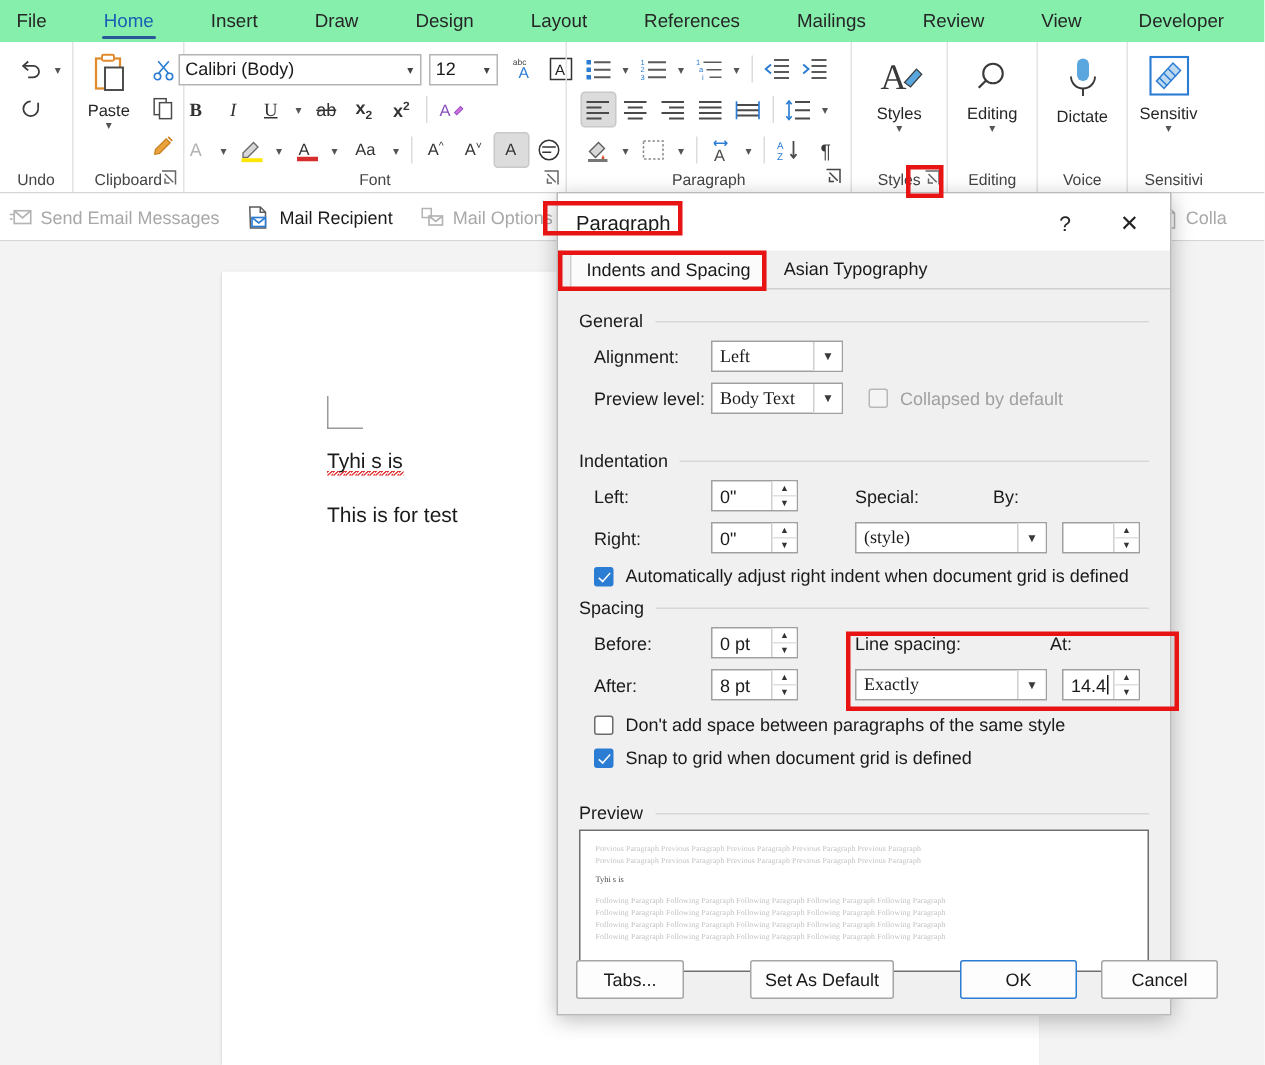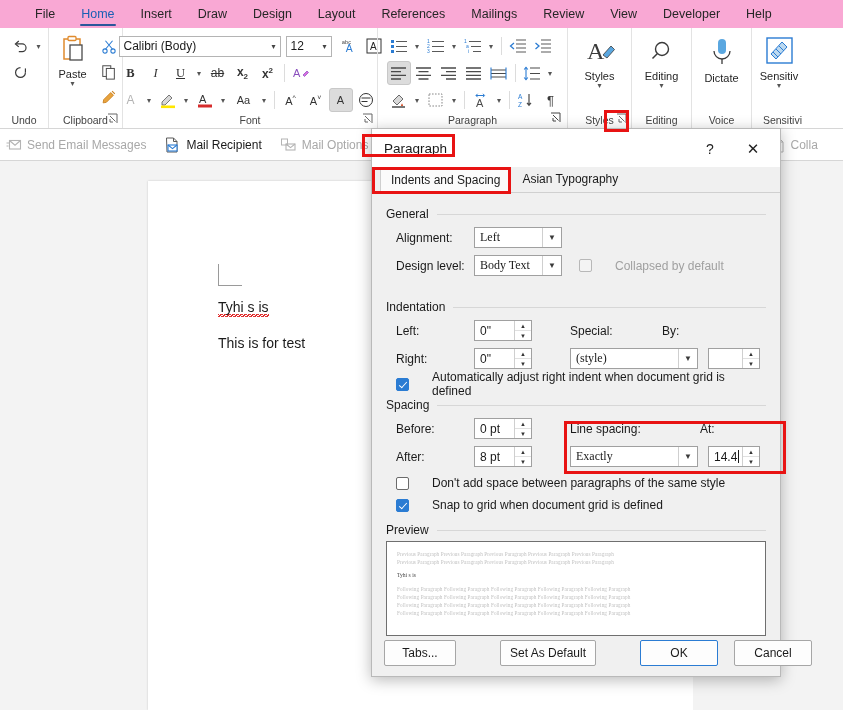--- a/index.html
+++ b/index.html
@@ -17,8 +17,8 @@
   
   .tabbar {
     position: absolute; top: 0; left: 0; width: 843px; height: 28px;
-    background: #f9a8d4; display: flex; align-items: center;
-    padding-left: 24px; gap: 4px;
+    background: #86efac; display: flex; align-items: center;
+    padding-left: 0; gap: 16px;
   }
   .tab {
     position: relative;

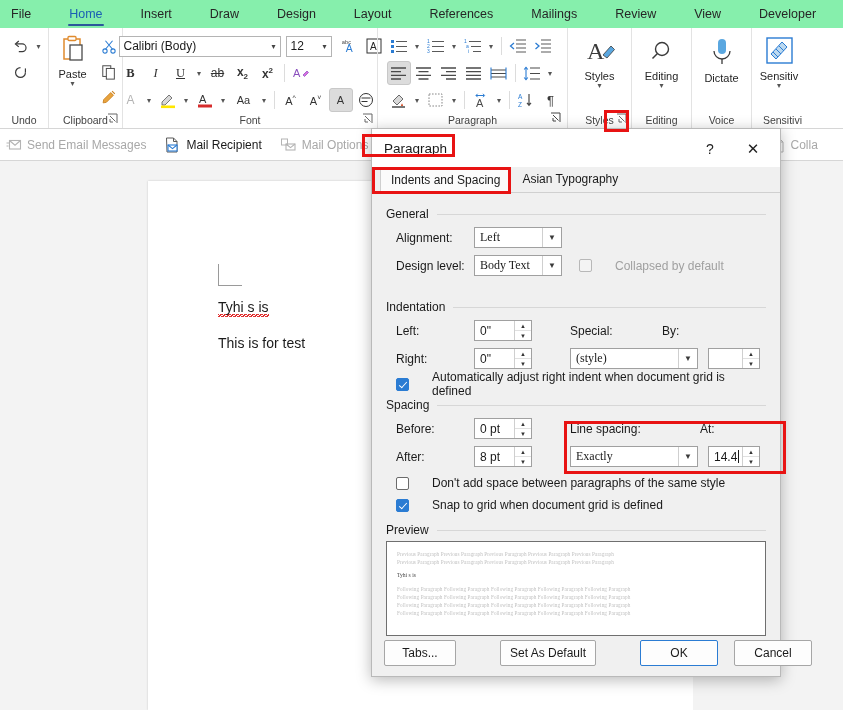--- a/index.html
+++ b/index.html
@@ -730,7 +730,7 @@
             </div>
           </div>
           <div class="frm-row">
-            <span class="frm-lab" style="width:78px">Design level:</span>
+            <span class="frm-lab" style="width:78px">Preview level:</span>
             <div class="combo" style="width:88px">
               <span>Body Text</span>
               <span class="arrow">▼</span>

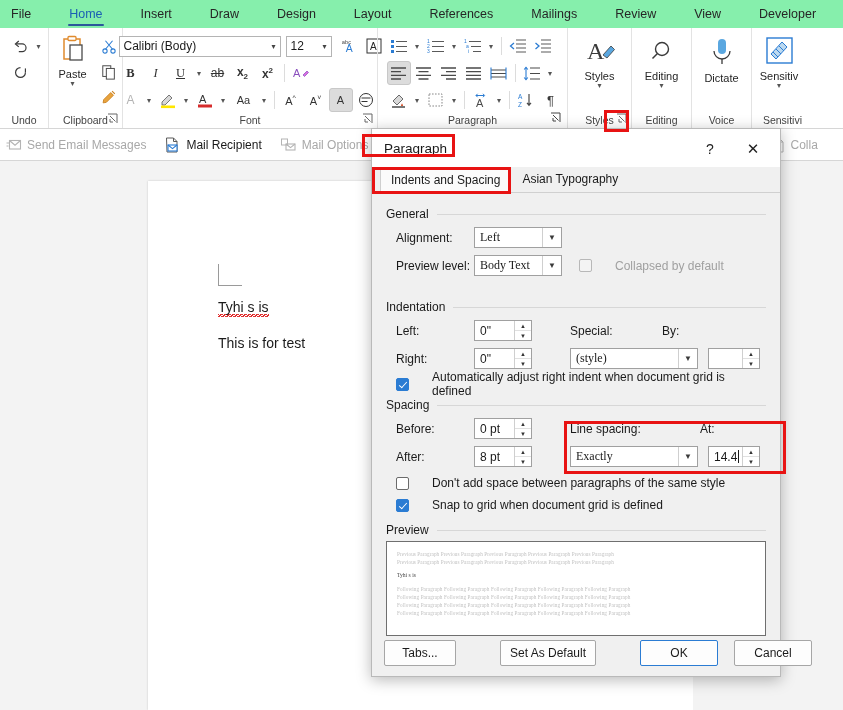--- a/index.html
+++ b/index.html
@@ -211,7 +211,7 @@
     margin-left:1px; vertical-align:-2px;
   }
 
-  .chk-row { display:flex; align-items:center; gap:23px; height:20px; }
+  .chk-row { display:flex; align-items:center; gap:8px; height:20px; }
   .chkbox {
     width:13px; height:13px; border:1px solid #6b6b6b; background:#fff;
     border-radius:2px; flex:none;

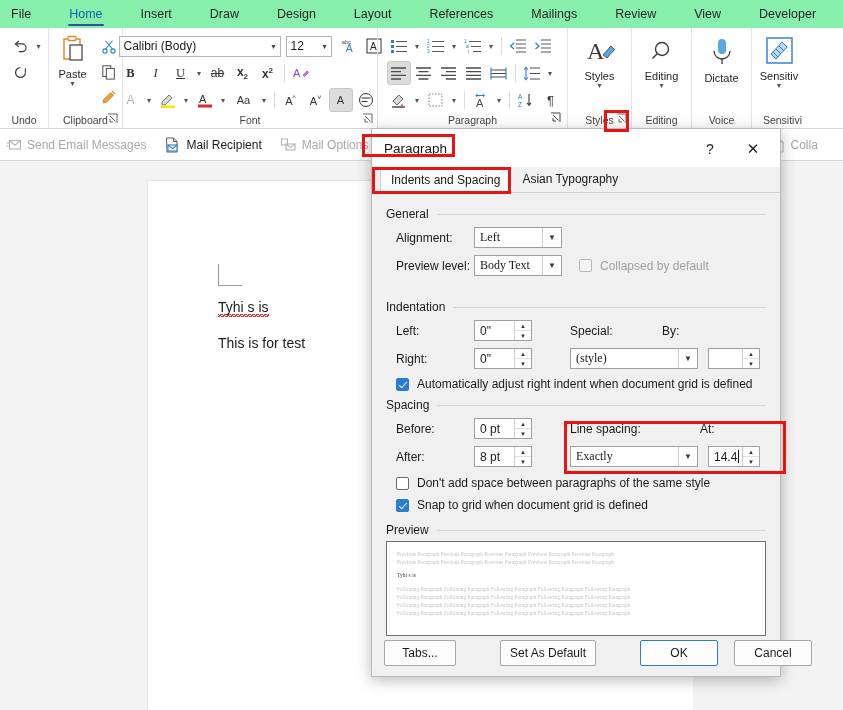--- a/index.html
+++ b/index.html
@@ -840,7 +840,7 @@
         </div>
       </div>
 
-      <div class="sect" style="margin-top:8px">
+      <div class="sect" style="margin-top:20px">
         <div class="sect-head">
           <span class="lab">Preview</span>
           <span class="rule"></span>

